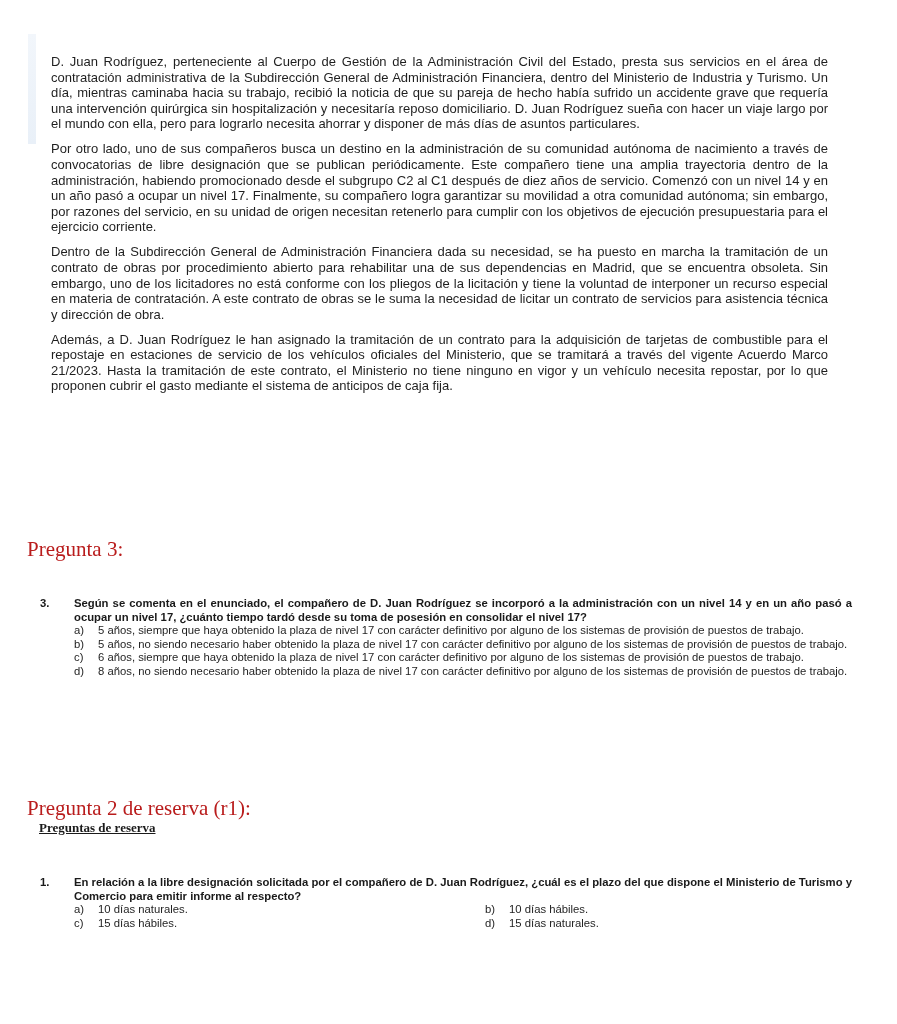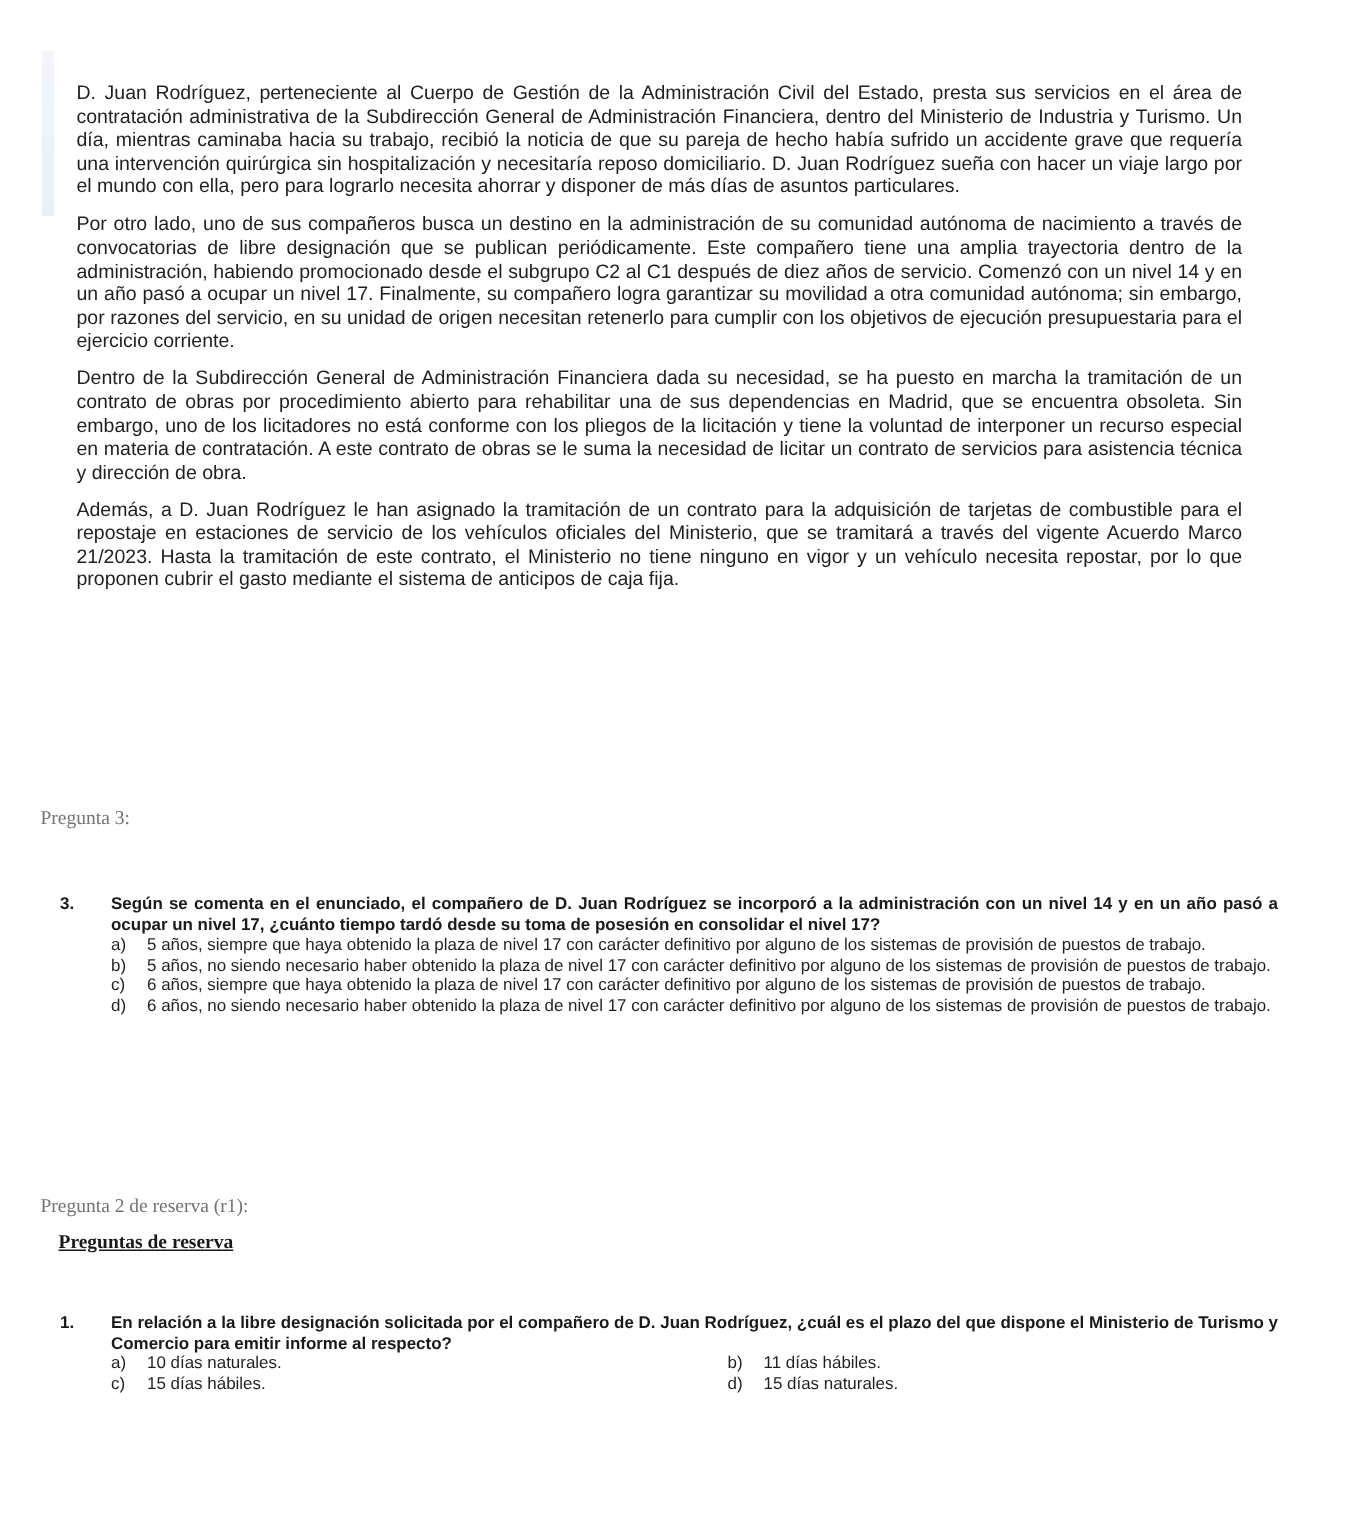--- a/index.html
+++ b/index.html
@@ -20,7 +20,7 @@
   .case p { margin: 0 0 9.4px 0; }
   .heading {
     position: absolute; left: 27px;
-    font-family: "Liberation Serif", serif; font-size: 13px; color: #737373;
+    font-family: "Liberation Serif", serif; font-size: 21px; color: #b91c1c;
     font-weight: normal; margin: 0;
   }
   .q-block { position: absolute; left: 40px; width: 812px; font-size: 11.3px; line-height: 13.6px; }

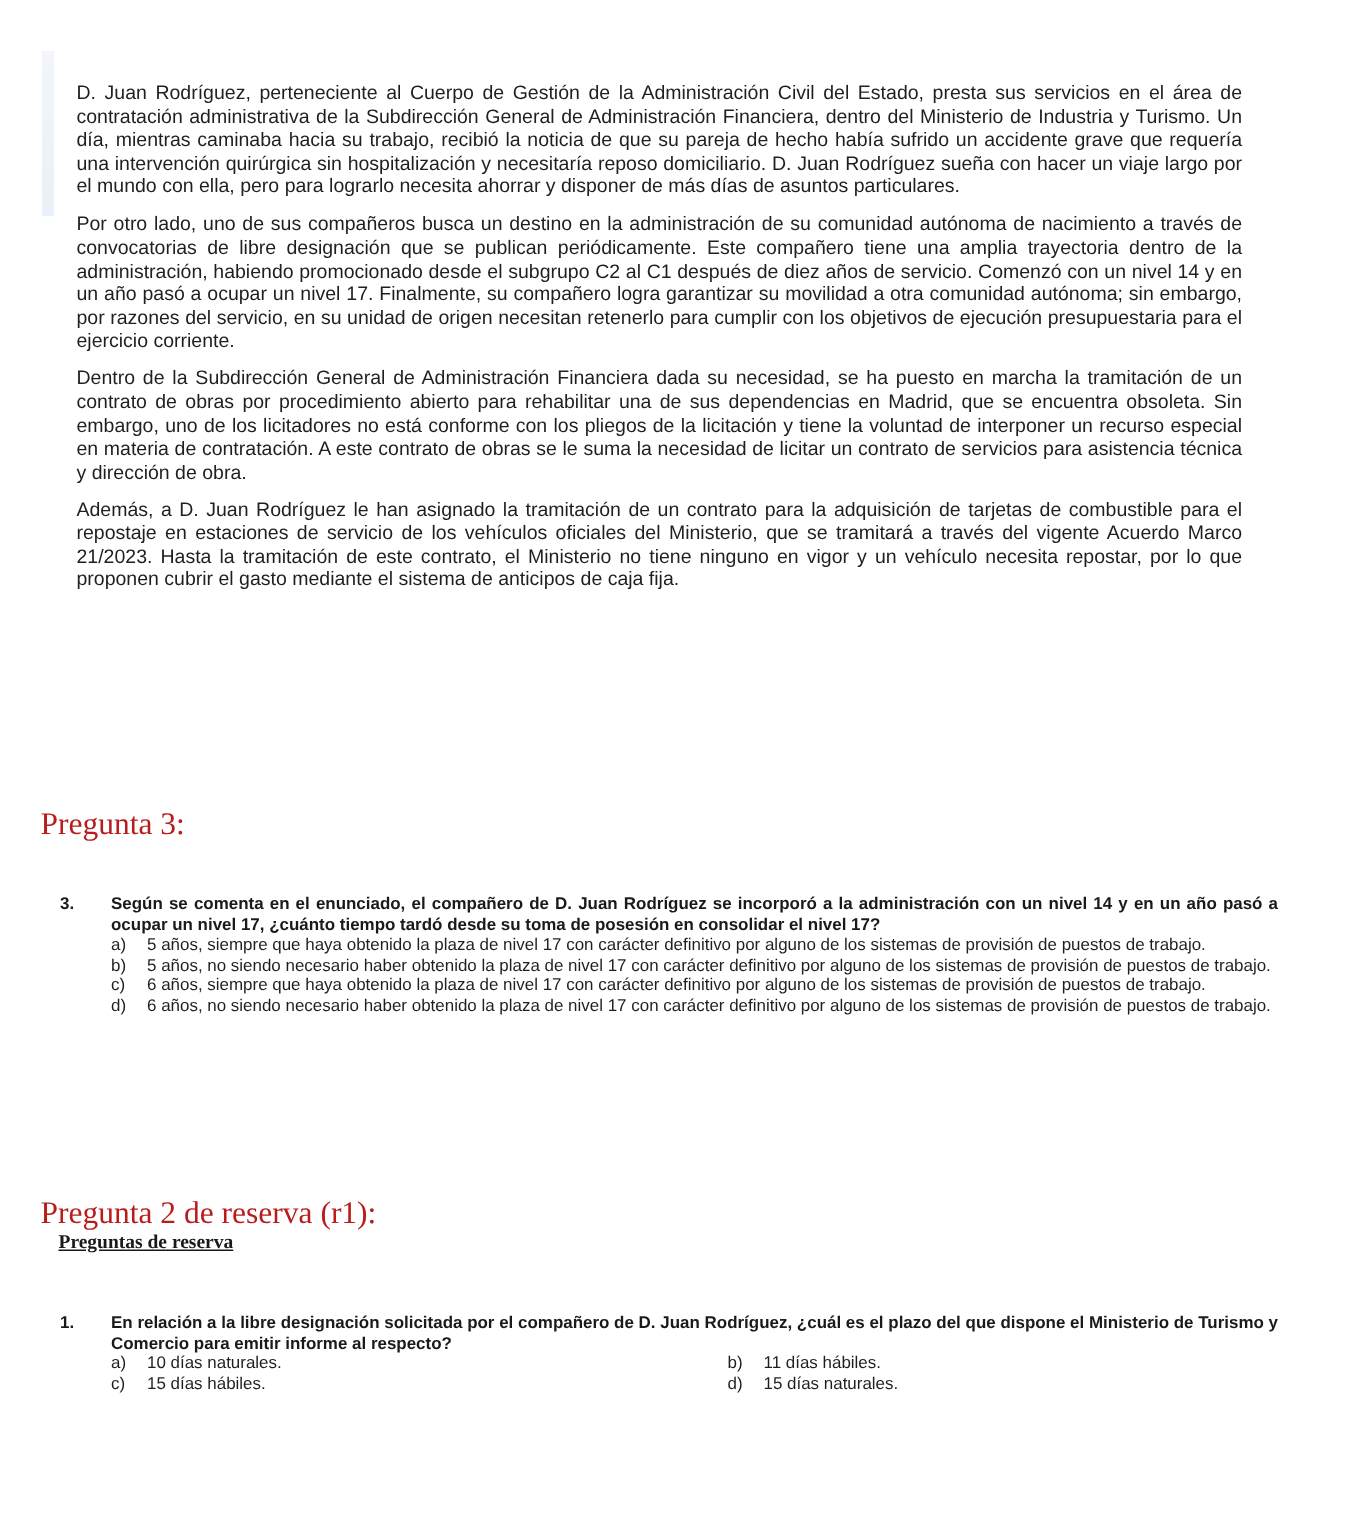--- a/index.html
+++ b/index.html
@@ -70,7 +70,7 @@
   </div>
   <div class="opt">
     <span class="opt-letter">d)</span>
-    <span class="opt-text">6 años, no siendo necesario haber obtenido la plaza de nivel 17 con carácter definitivo por alguno de los sistemas de provisión de puestos de trabajo.</span>
+    <span class="opt-text">8 años, no siendo necesario haber obtenido la plaza de nivel 17 con carácter definitivo por alguno de los sistemas de provisión de puestos de trabajo.</span>
   </div>
 </section>
 

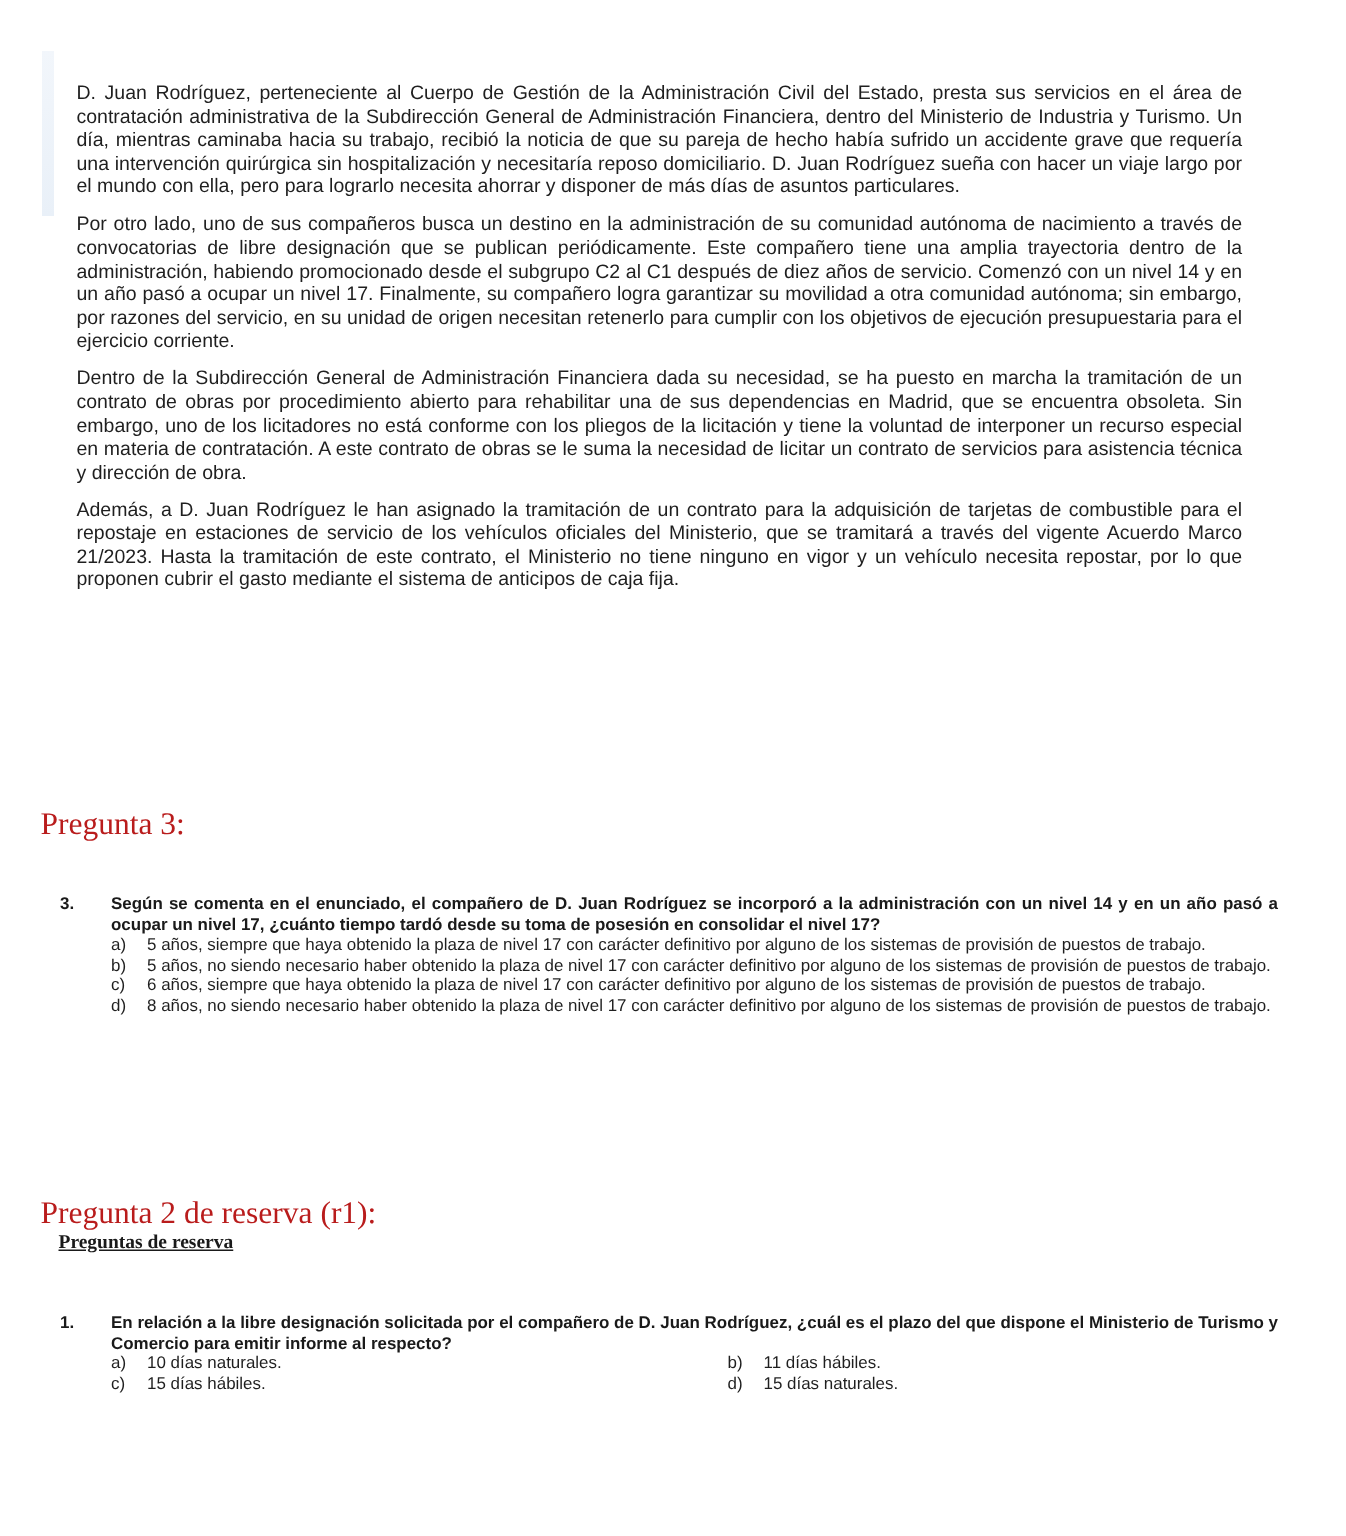--- a/index.html
+++ b/index.html
@@ -90,7 +90,7 @@
     </div>
     <div class="cell">
       <span class="opt-letter">b)</span>
-      <span class="opt-text">11 días hábiles.</span>
+      <span class="opt-text">10 días hábiles.</span>
     </div>
     <div class="cell">
       <span class="opt-letter">c)</span>

